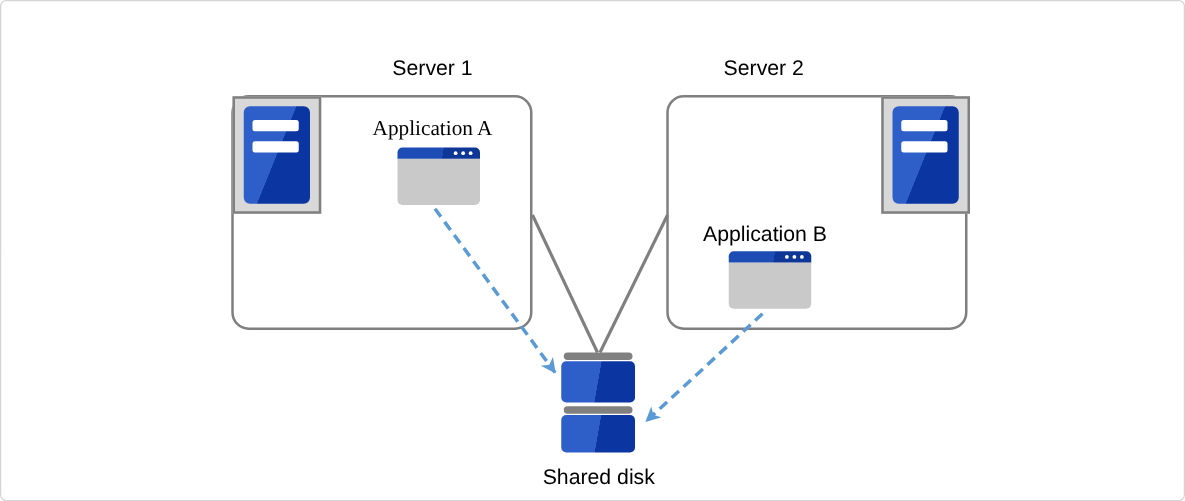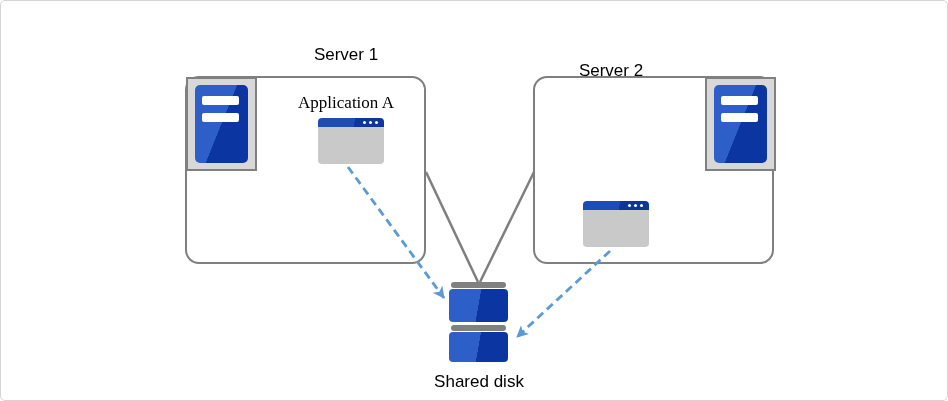--- a/index.html
+++ b/index.html
@@ -76,7 +76,7 @@
   <div class="server-box" id="box2"></div>
 
   <div class="lbl" style="left:345px;top:44px;text-align:right;">Server 1</div>
-  <div class="lbl" style="left:610px;top:60px;">Server 2</div>
+  <div class="lbl" style="left:610px;top:44px;">Server 2</div>
 
   <div class="tower" id="tower1">
     <div class="tower-inner">

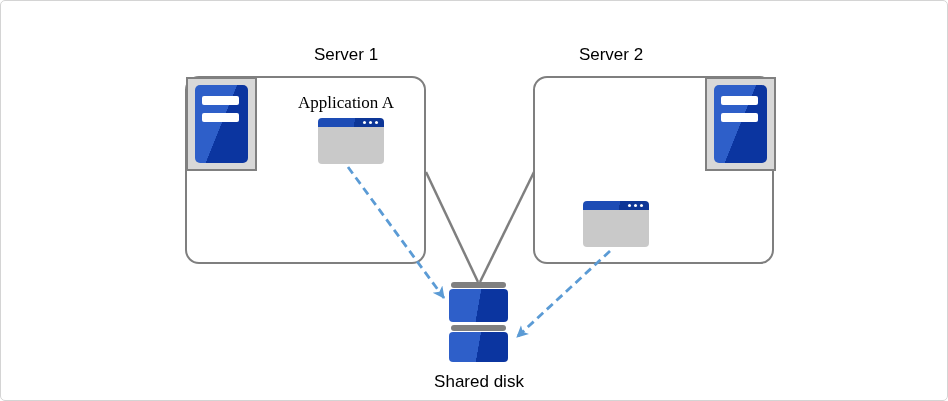--- a/index.html
+++ b/index.html
@@ -103,6 +103,7 @@
     <div class="win-body"></div>
   </div>
 
+  <div class="lbl" style="left:611px;top:177px;">Application B</div>
   <div class="window-icon" id="winB">
     <div class="win-titlebar">
       <div class="win-dots">

